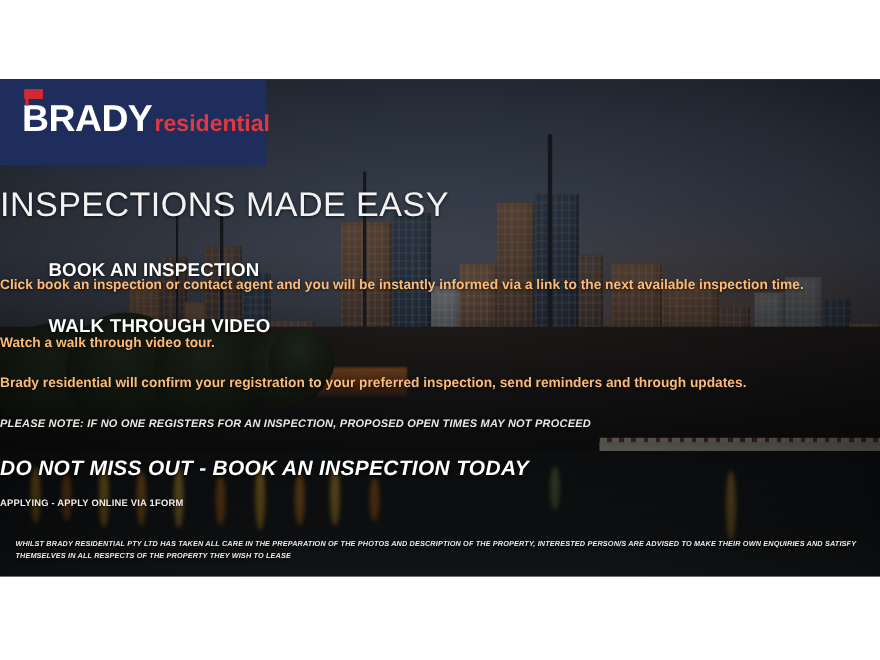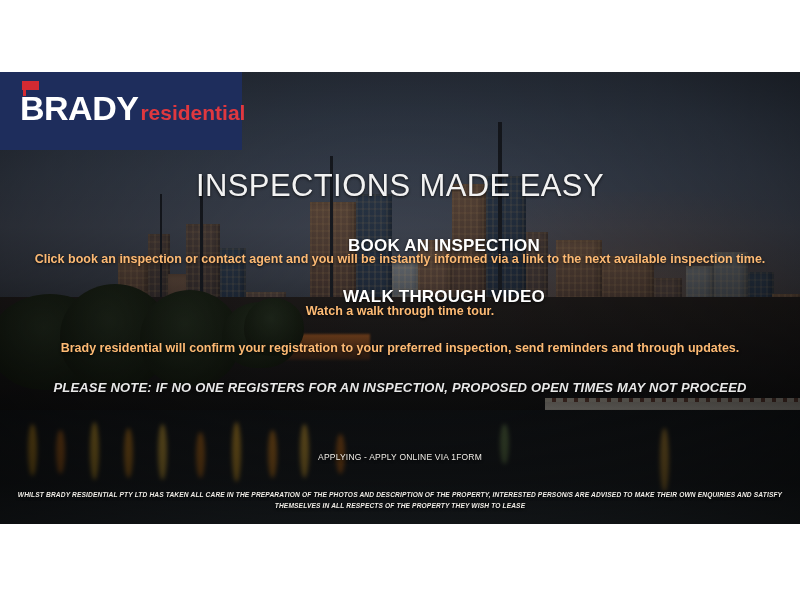--- a/index.html
+++ b/index.html
@@ -236,7 +236,6 @@
     height: 452px;
     z-index: 4;
     color: #ffffff;
-    text-align: center;
   }
   .t {
     position: absolute;

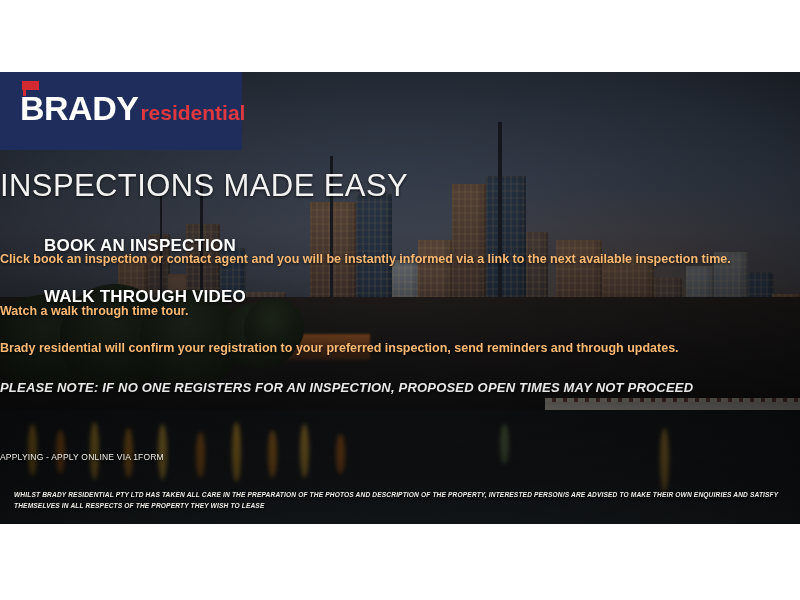--- a/index.html
+++ b/index.html
@@ -445,7 +445,7 @@
       <div class="t sec-body b-book">Click book an inspection  or contact  agent and you will be instantly  informed via a link  to the next available  inspection time.</div>
 
       <div class="t sec-head h-video">WALK THROUGH VIDEO</div>
-      <div class="t sec-body b-video">Watch a walk through time tour.</div>
+      <div class="t sec-body b-video">Watch a walk through video tour.</div>
 
       <div class="t sec-body b-stay">Brady residential will confirm your registration to your preferred inspection,  send reminders and through updates.</div>
 

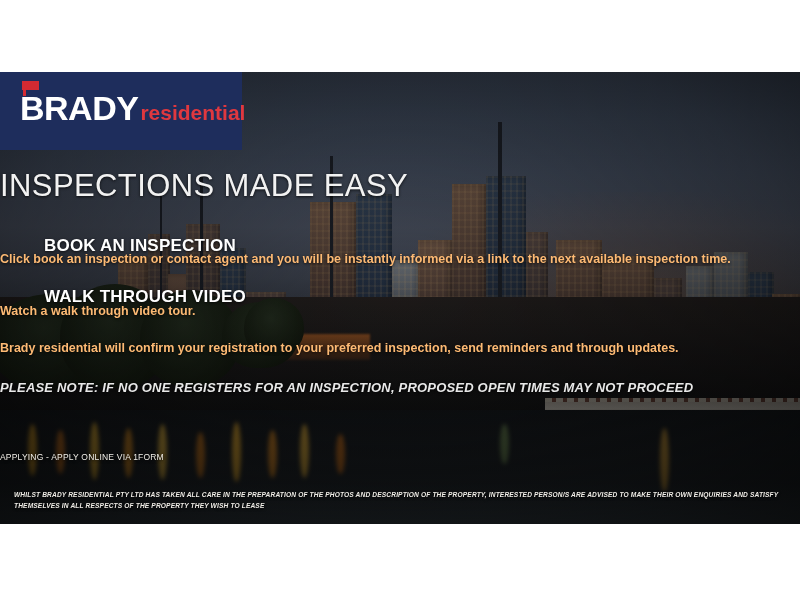--- a/index.html
+++ b/index.html
@@ -272,7 +272,7 @@
 
   .note {
     top: 308px;
-    font-size: 13px;
+    font-size: 10px;
     font-weight: bold;
     font-style: italic;
     letter-spacing: 0.2px;

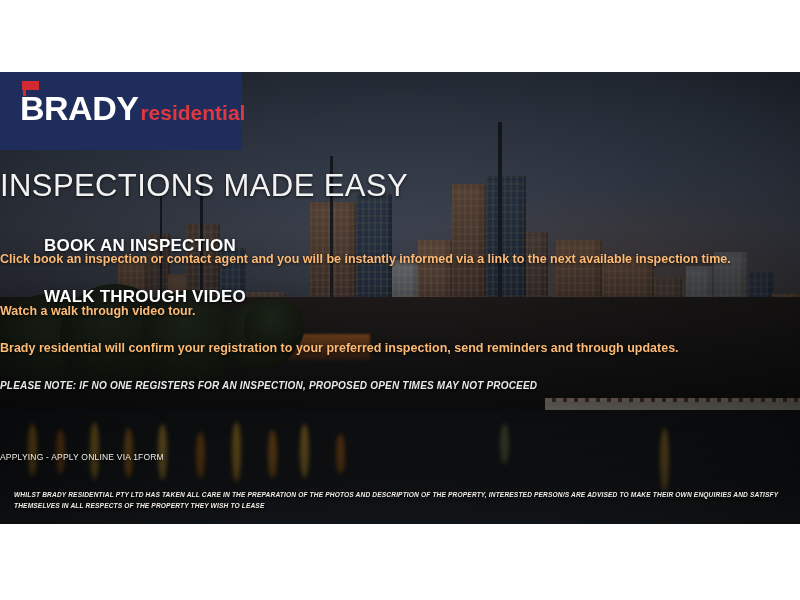--- a/index.html
+++ b/index.html
@@ -451,6 +451,7 @@
 
       <div class="t note">PLEASE NOTE:  IF NO ONE REGISTERS FOR AN INSPECTION, PROPOSED OPEN TIMES MAY NOT PROCEED</div>
 
+      <div class="t cta">DO NOT MISS OUT -  BOOK AN INSPECTION TODAY</div>
 
       <div class="t fine f-apply">APPLYING - APPLY ONLINE VIA 1FORM</div>
 

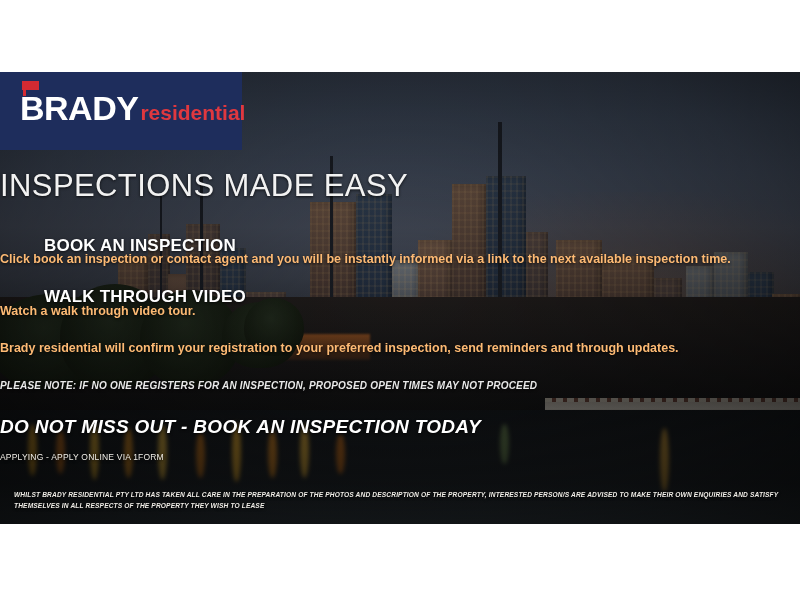--- a/index.html
+++ b/index.html
@@ -288,7 +288,7 @@
   }
   .fine {
     font-size: 8.5px;
-    font-weight: normal;
+    font-weight: bold;
     letter-spacing: 0.2px;
     line-height: 11px;
     color: #f0ede7;

